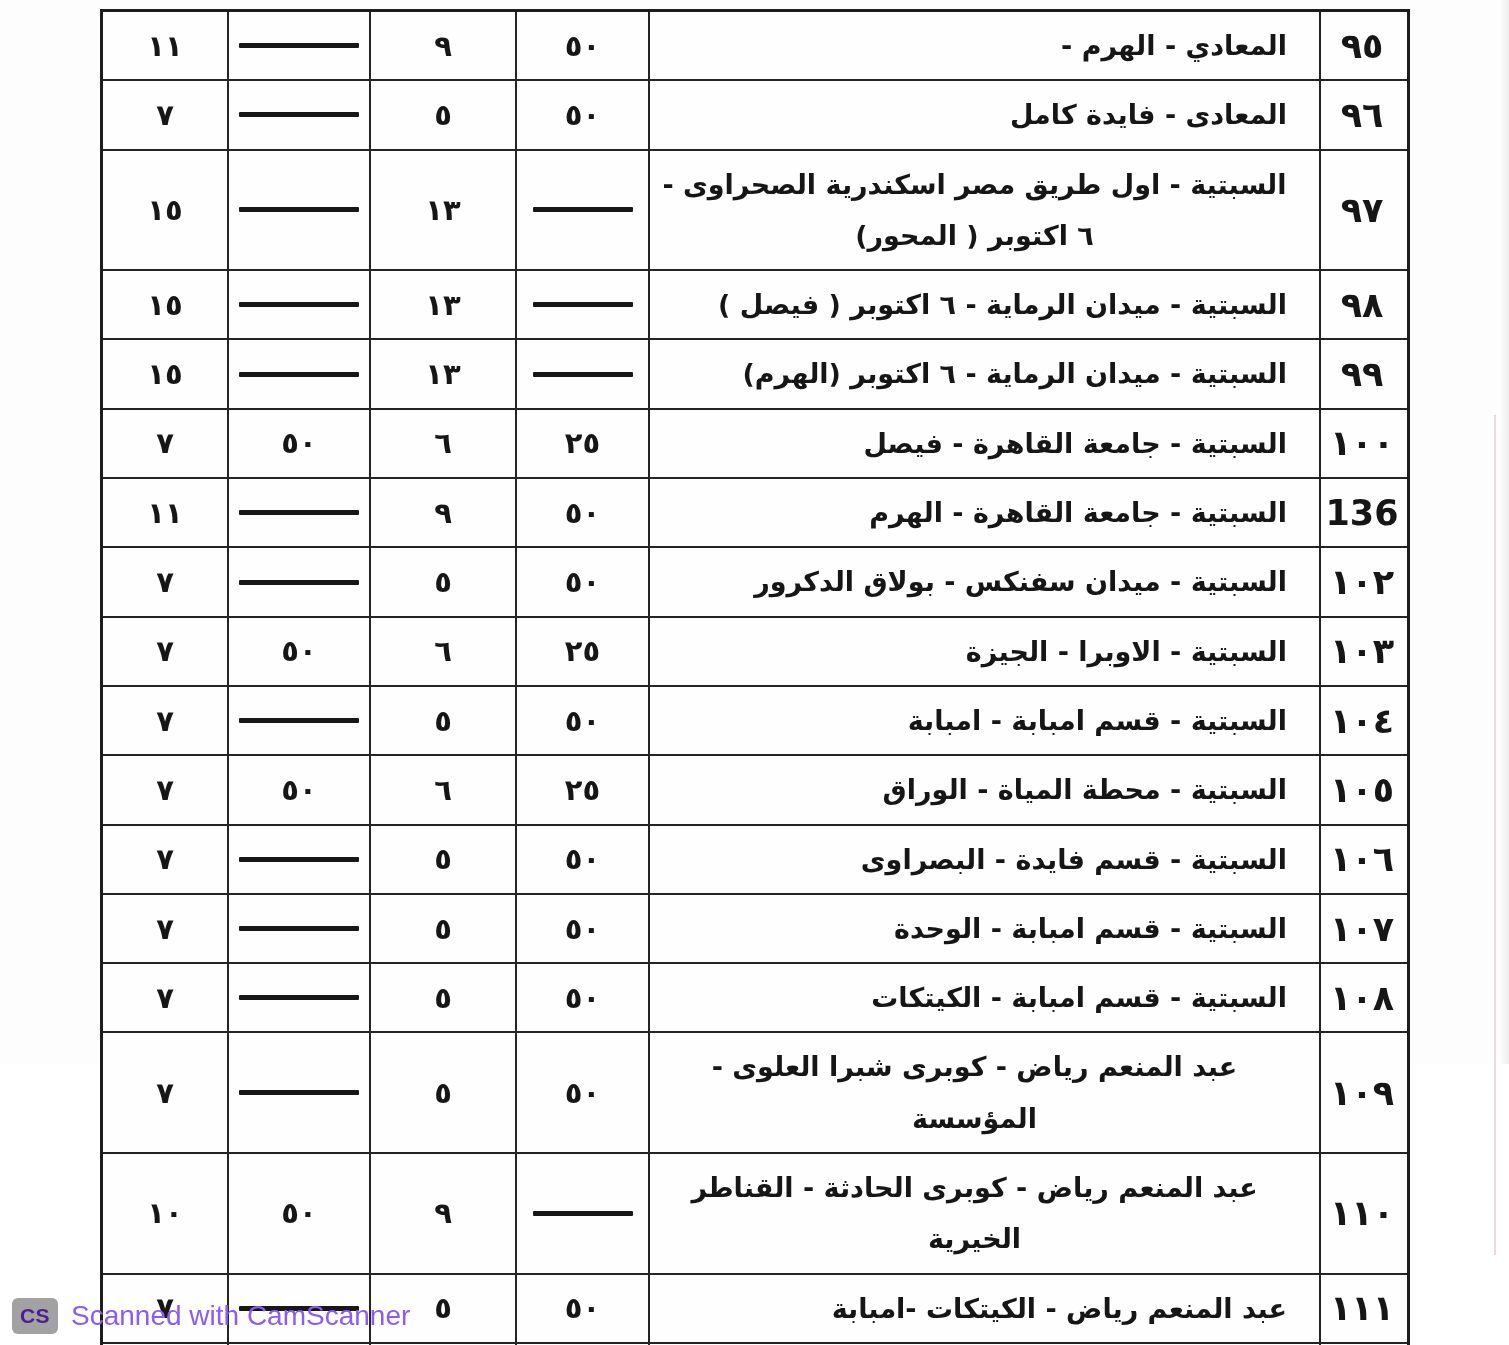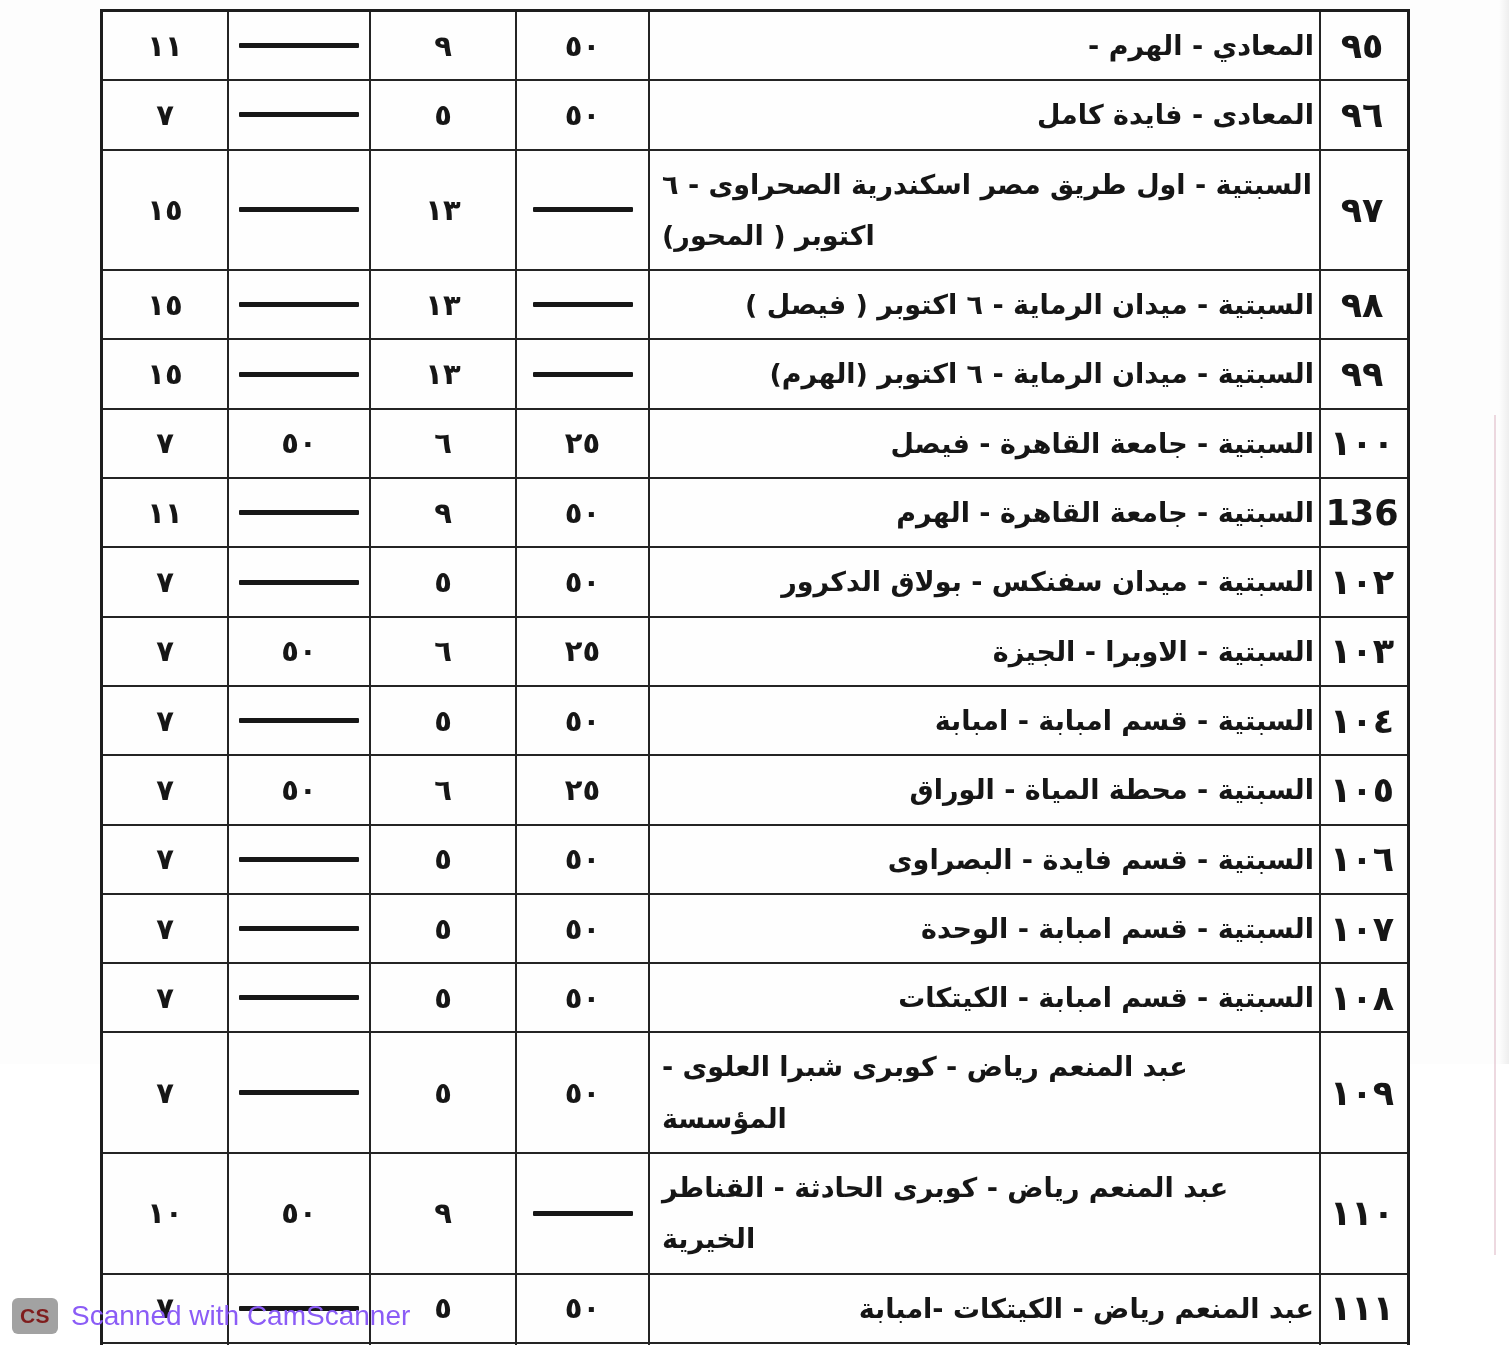--- a/index.html
+++ b/index.html
@@ -53,10 +53,10 @@
   .c-route {
     direction: rtl;
     justify-content: flex-start;
-    text-align: left;
+    text-align: center;
     font-size: 27px;
     line-height: 1.9;
-    padding: 8px 5px 8px 12px;
+    padding: 8px 32px 8px 12px;
     letter-spacing: 0;
   }
   .c-num {

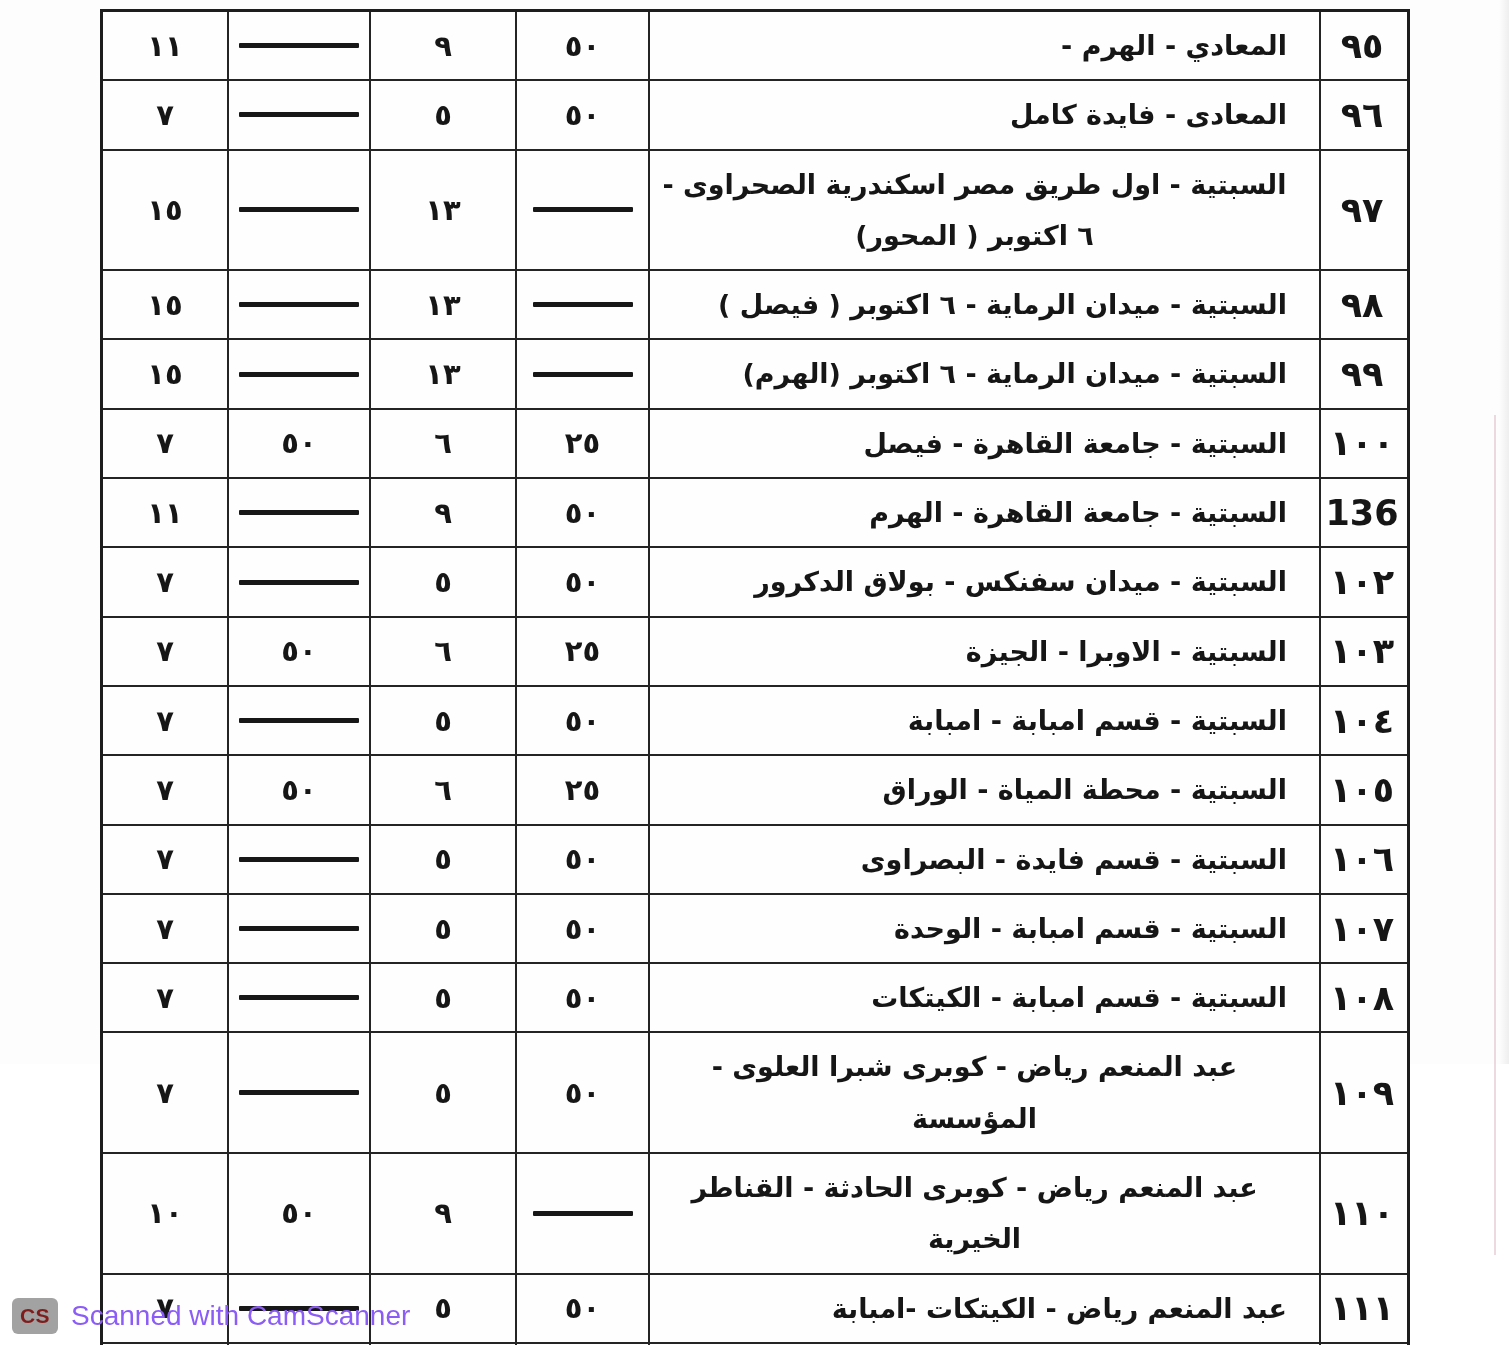--- a/index.html
+++ b/index.html
@@ -101,7 +101,7 @@
     justify-content: center;
     width: 46px; height: 36px;
     background: #a2a2a2;
-    color: #7f1d1d;
+    color: #4c1d95;
     font-weight: bold;
     font-size: 21px;
     border-radius: 6px;

